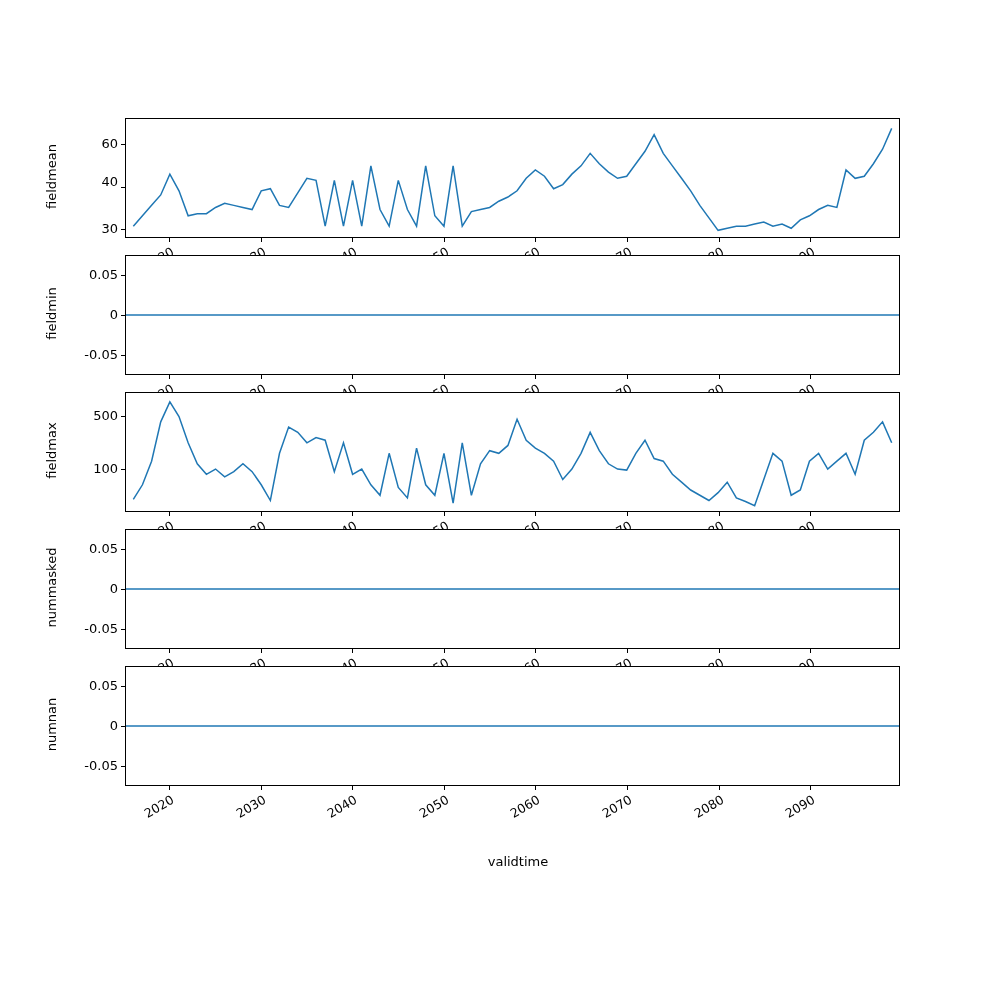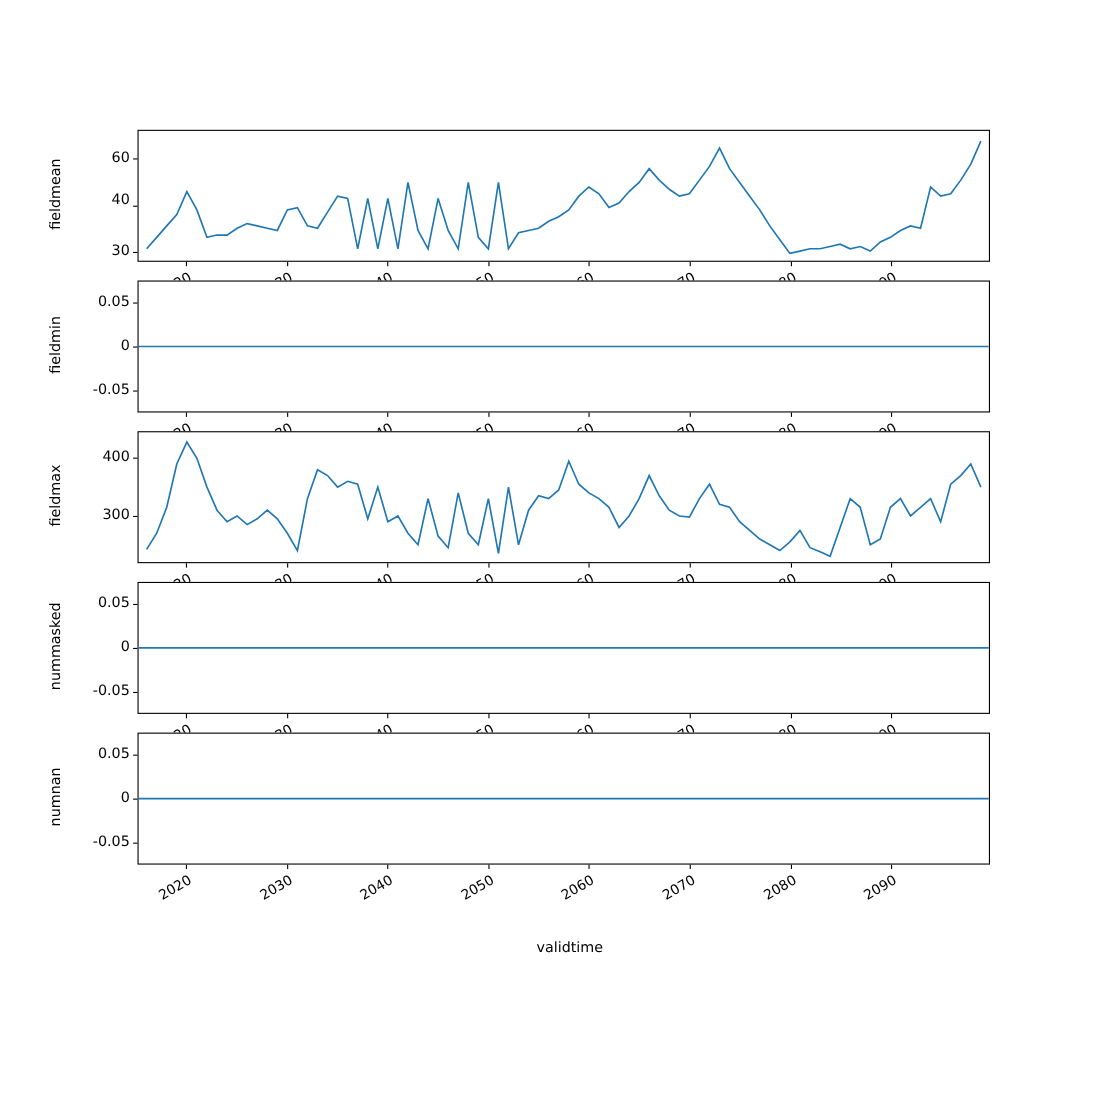--- a/index.html
+++ b/index.html
@@ -152,7 +152,7 @@
       </div>
       <div class="ytick" style="left: 63px; top: 461.333px; width: 55px;">300</div>
       <div class="ytickmark" style="left: 121px; top: 469.333px;"></div>
-      <div class="ytick" style="left: 63px; top: 408px; width: 55px;">400</div>
+      <div class="ytick" style="left: 63px; top: 408px; width: 55px;">500</div>
       <div class="ytickmark" style="left: 121px; top: 416px;"></div>
       <div class="ylabel" style="width: 160px; left: -29px; top: 443px;">fieldmax</div>
       <div class="xtickmark" style="left: 168.972px; top: 512px;"></div>

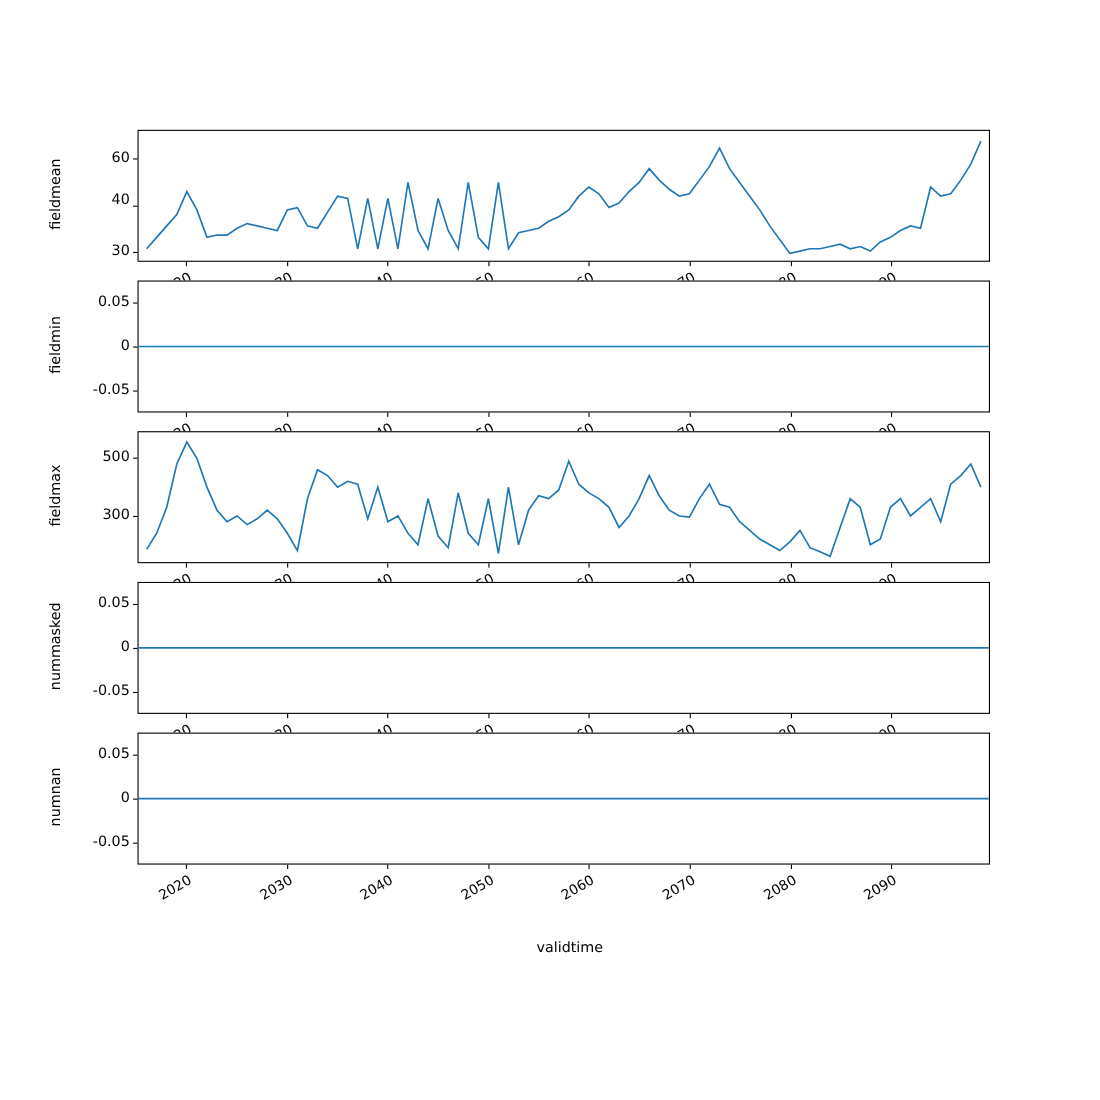--- a/index.html
+++ b/index.html
@@ -150,7 +150,7 @@
           <polyline points="7.33,108.27 16.49,93.33 25.65,69.33 34.81,29.33 43.97,9.07 53.13,24.00 62.29,50.67 71.45,72.00 80.61,82.67 89.78,77.33 98.94,85.33 108.10,80.00 117.26,72.00 126.42,80.00 135.58,93.33 144.74,109.33 153.90,61.33 163.06,34.67 172.22,40.00 181.38,50.67 190.54,45.33 199.70,48.00 208.87,80.00 218.03,50.67 227.19,82.67 236.35,77.33 245.51,93.33 254.67,104.00 263.83,61.33 272.99,96.00 282.15,106.67 291.31,56.00 300.47,93.33 309.63,104.00 318.79,61.33 327.96,112.00 337.12,50.67 346.28,104.00 355.44,72.00 364.60,58.67 373.76,61.33 382.92,53.33 392.08,26.67 401.24,48.00 410.40,56.00 419.56,61.33 428.72,69.33 437.88,88.00 447.04,77.33 456.21,61.33 465.37,40.00 474.53,58.67 483.69,72.00 492.85,77.33 502.01,78.40 511.17,61.33 520.33,48.00 529.49,66.67 538.65,69.33 547.81,82.67 556.97,90.67 566.13,98.67 575.30,104.00 584.46,109.33 593.62,101.33 602.78,90.67 611.94,106.67 621.10,110.40 630.26,114.67 639.42,88.00 648.58,61.33 657.74,69.33 666.90,104.00 676.06,98.67 685.22,69.33 694.39,61.33 703.55,77.33 712.71,69.33 721.87,61.33 731.03,82.67 740.19,48.00 749.35,40.00 758.51,29.33 767.67,50.67" fill="none" stroke="#1f77b4" stroke-width="1.5" vector-effect="non-scaling-stroke"></polyline>
         </svg>
       </div>
-      <div class="ytick" style="left: 63px; top: 461.333px; width: 55px;">300</div>
+      <div class="ytick" style="left: 63px; top: 461.333px; width: 55px;">100</div>
       <div class="ytickmark" style="left: 121px; top: 469.333px;"></div>
       <div class="ytick" style="left: 63px; top: 408px; width: 55px;">500</div>
       <div class="ytickmark" style="left: 121px; top: 416px;"></div>

